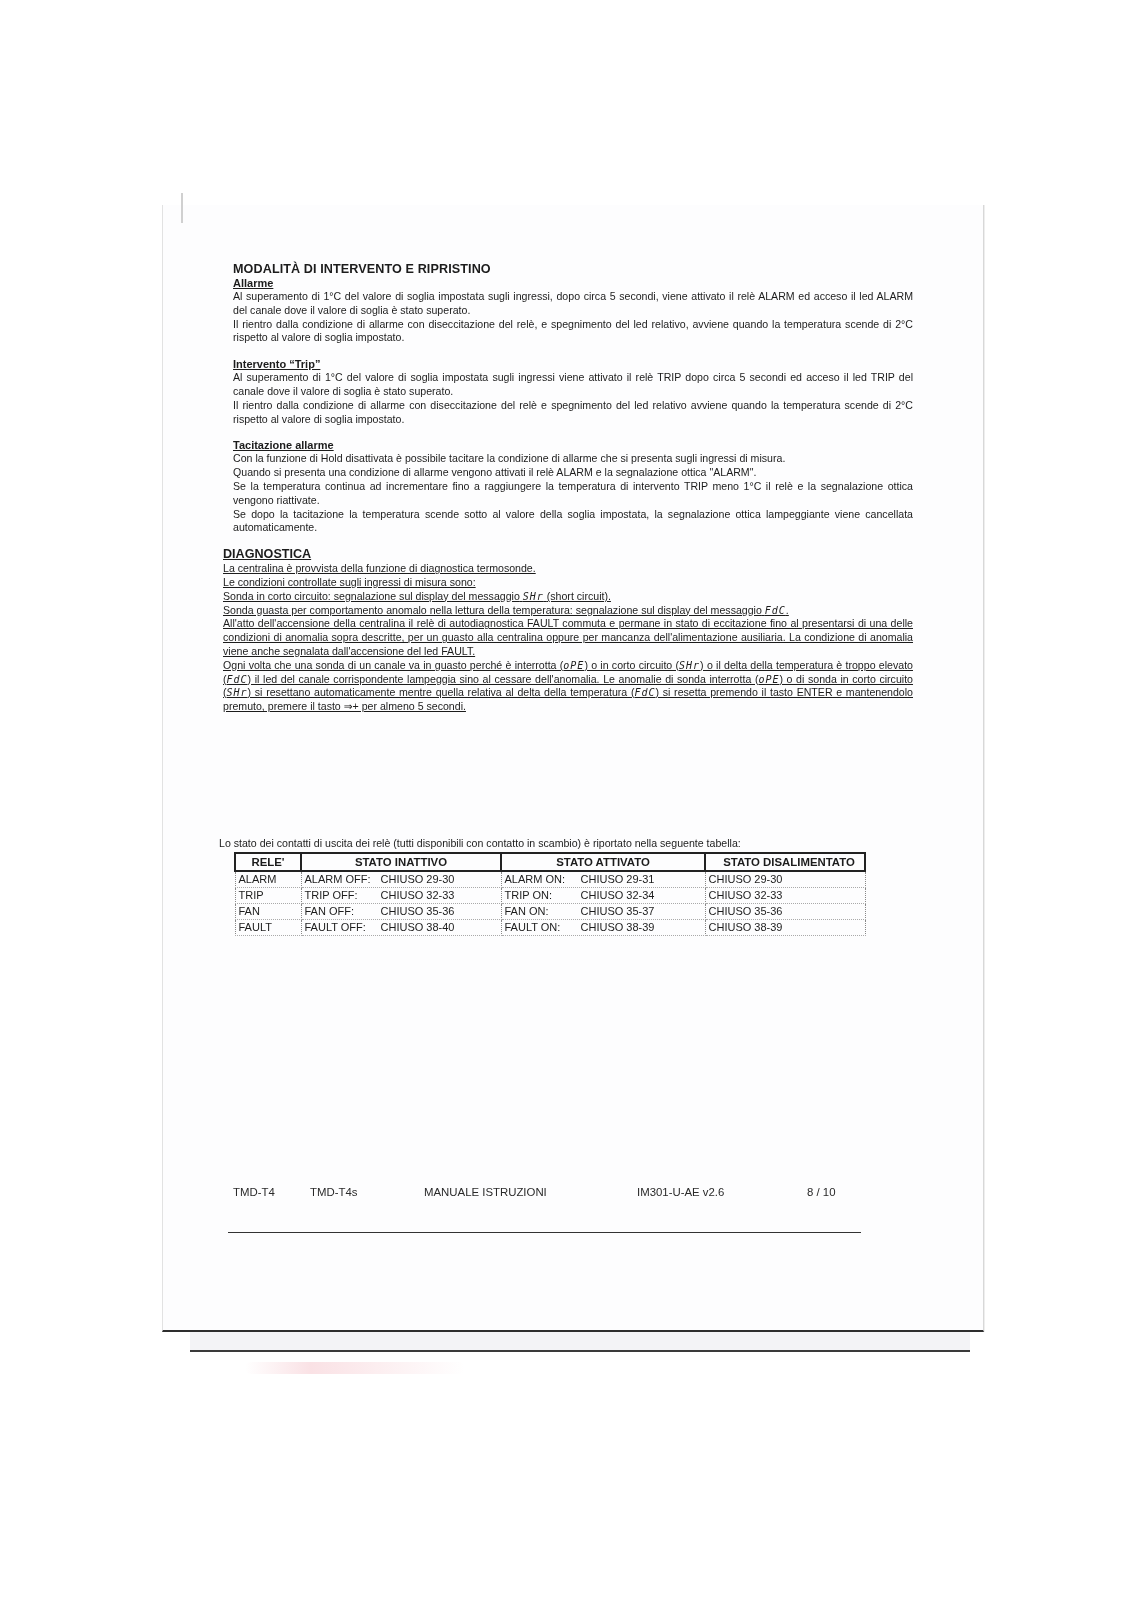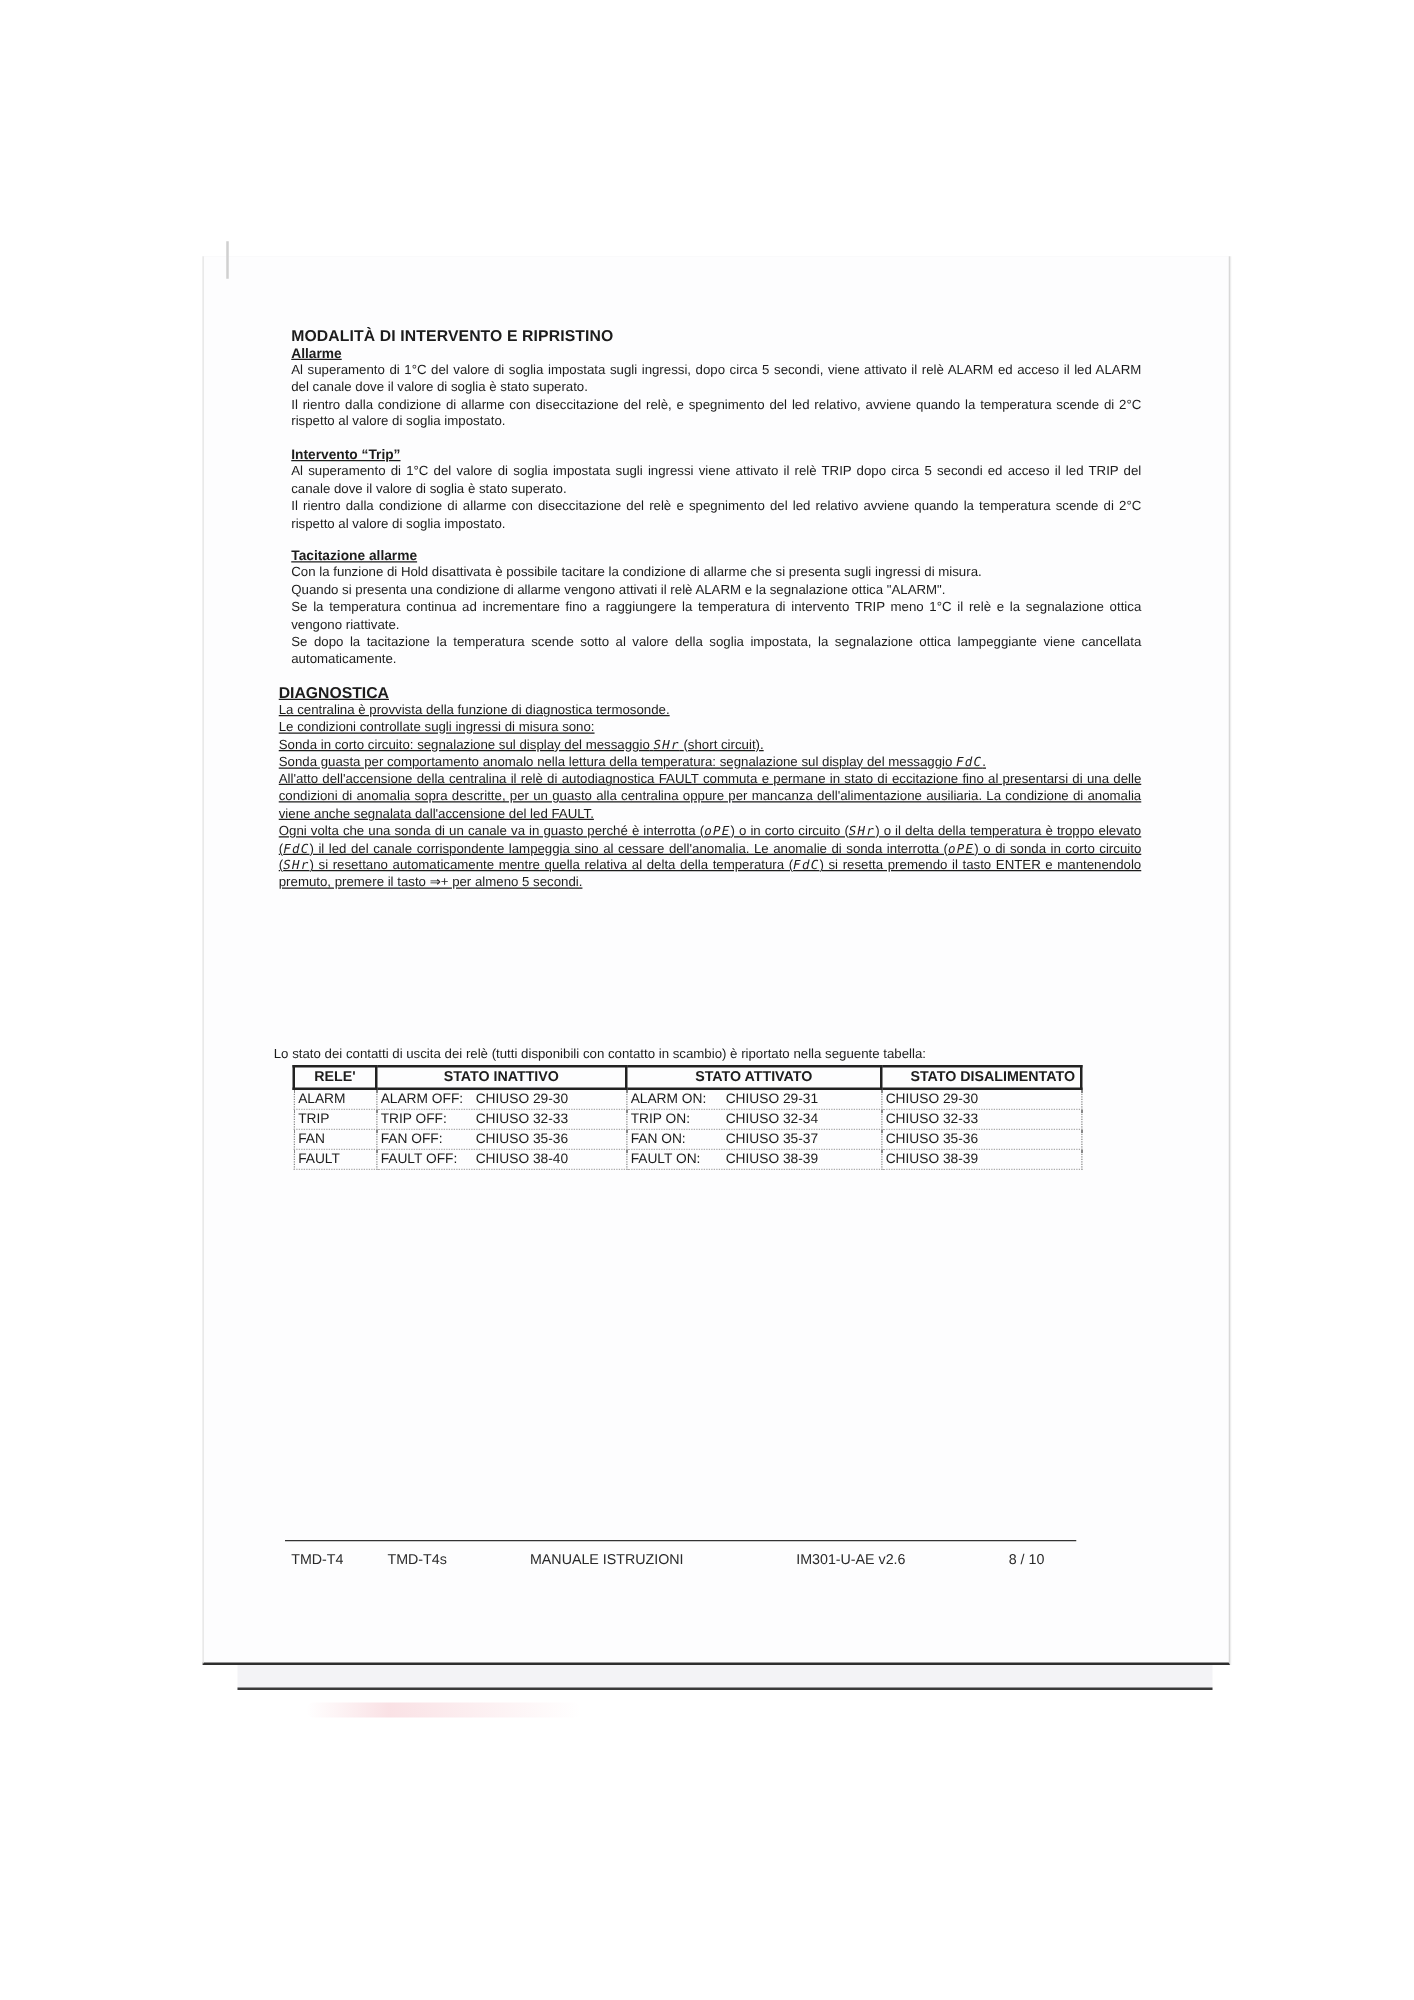--- a/index.html
+++ b/index.html
@@ -38,7 +38,7 @@
     border:2px solid #222; font-weight:bold; font-size:11.4px; padding:0 4px; height:16px;
     text-align:center;
   }
-  table.relays th.c4 { text-align:right;padding-left:12px; }
+  table.relays th.c4 { text-align:center;padding-left:12px; }
   table.relays td {
     border-left:1px dotted #888; border-right:1px dotted #888; border-bottom:1px dotted #aaa;
     padding:1px 3px; height:13px; line-height:13px; white-space:nowrap;

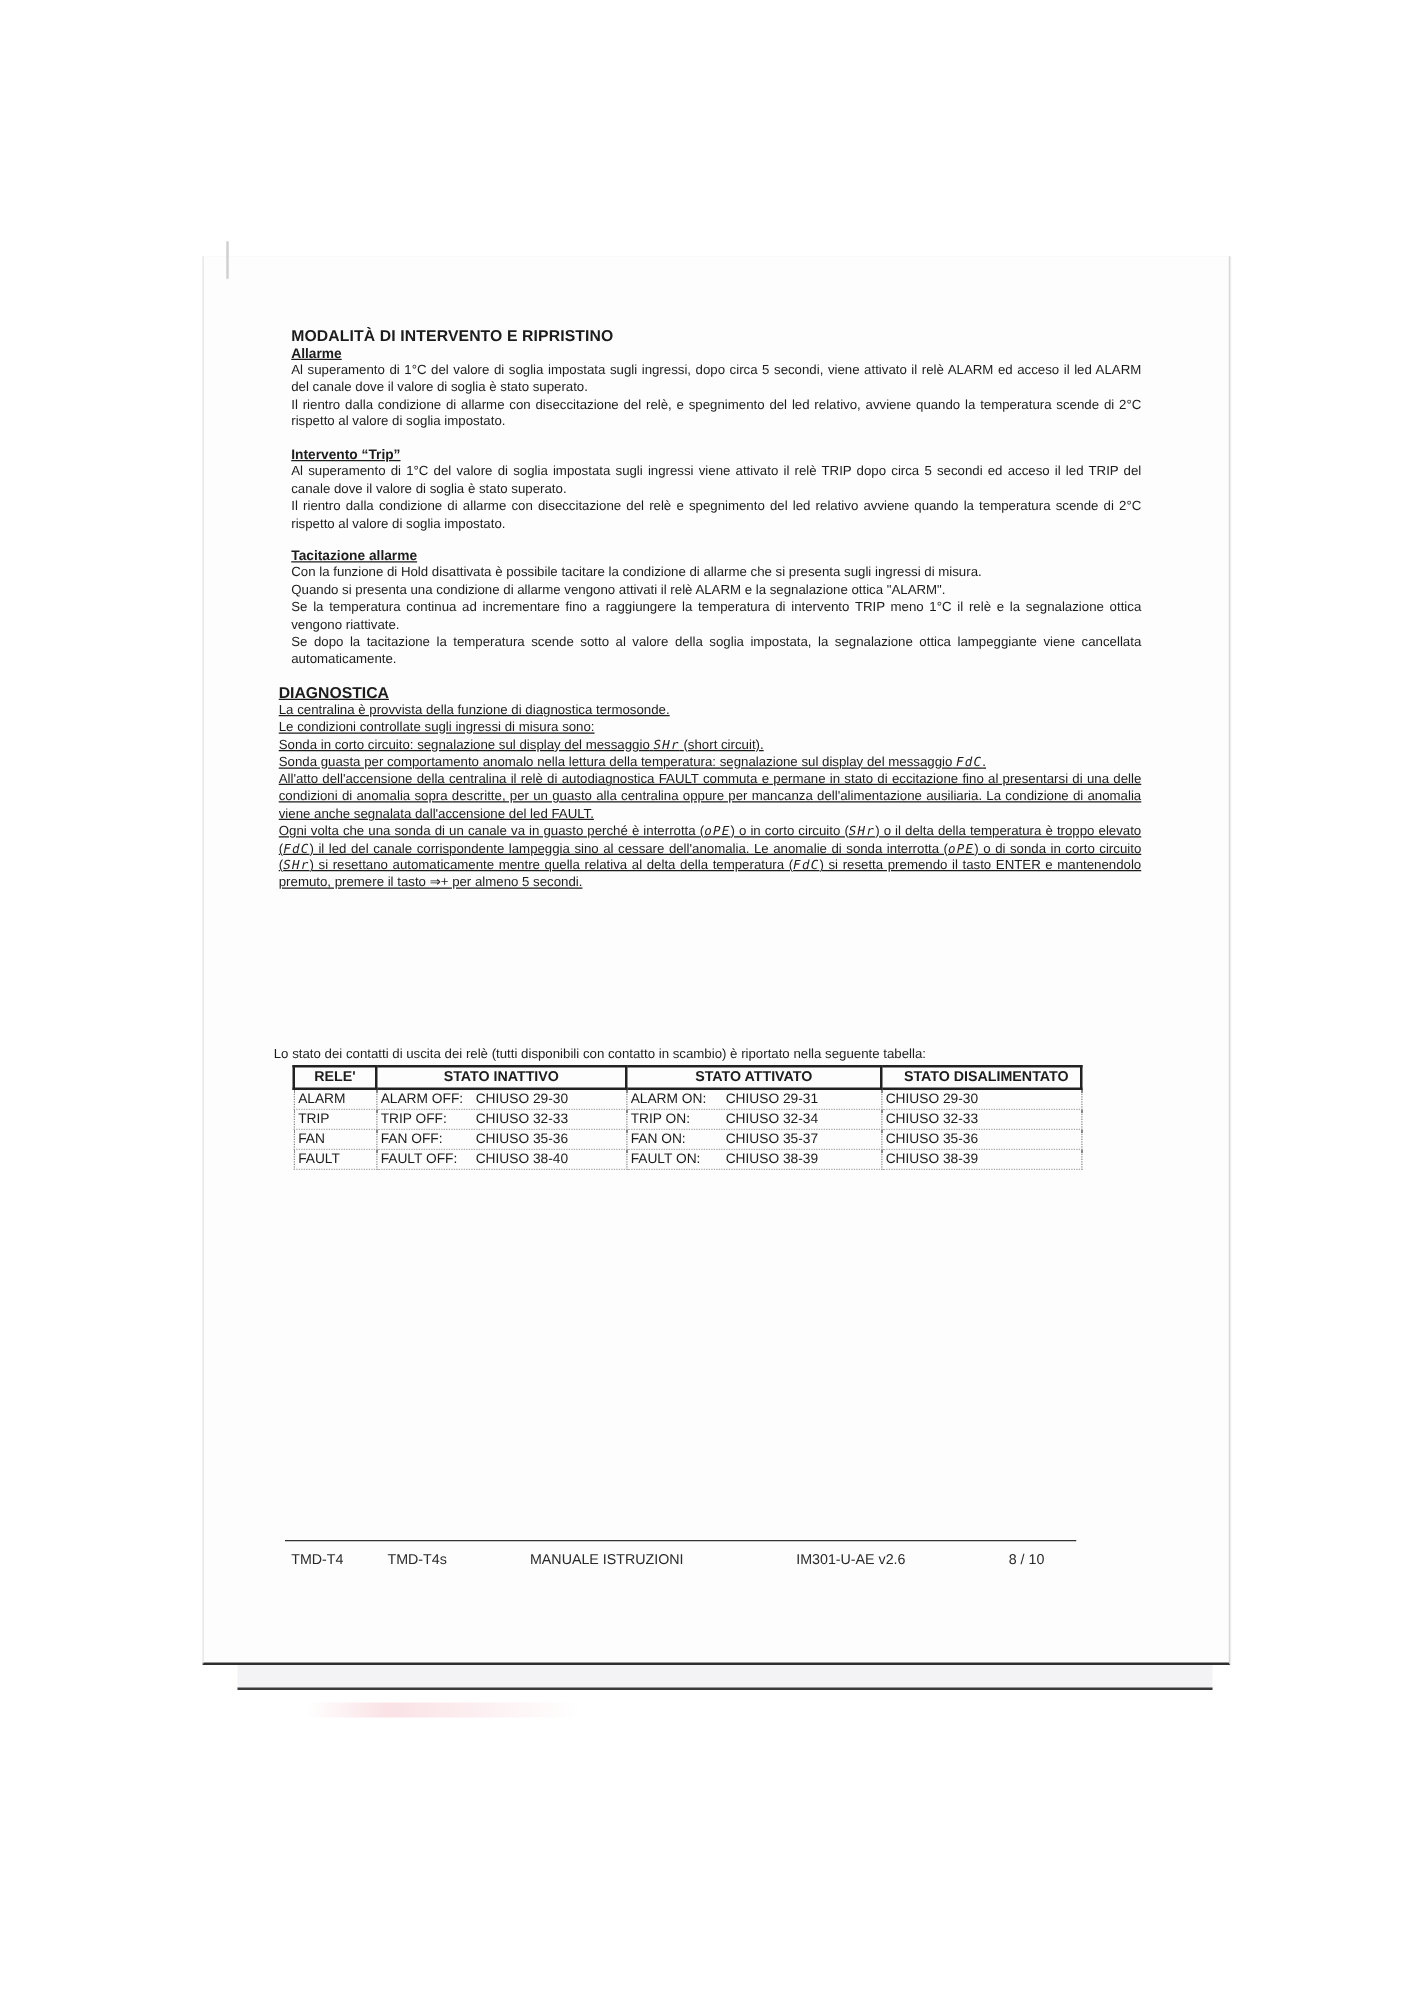--- a/index.html
+++ b/index.html
@@ -45,7 +45,7 @@
   }
   .lbl { display:inline-block; width:76px; }
   .footer-rule { position:absolute; left:228px; top:1232px; width:633px; height:1px; background:#333; }
-  .footer { position:absolute; top:1242px; font-size:11.4px; color:#2a2a2a; }
+  .footer { position:absolute; top:1186px; font-size:11.4px; color:#2a2a2a; }
   .smudge { position:absolute; left:245px; top:1362px; width:220px; height:12px;
     background:linear-gradient(90deg, rgba(240,170,180,0) 0%, rgba(240,170,180,0.35) 30%, rgba(240,170,180,0.15) 70%, rgba(240,170,180,0) 100%);
     border-radius:6px; }

